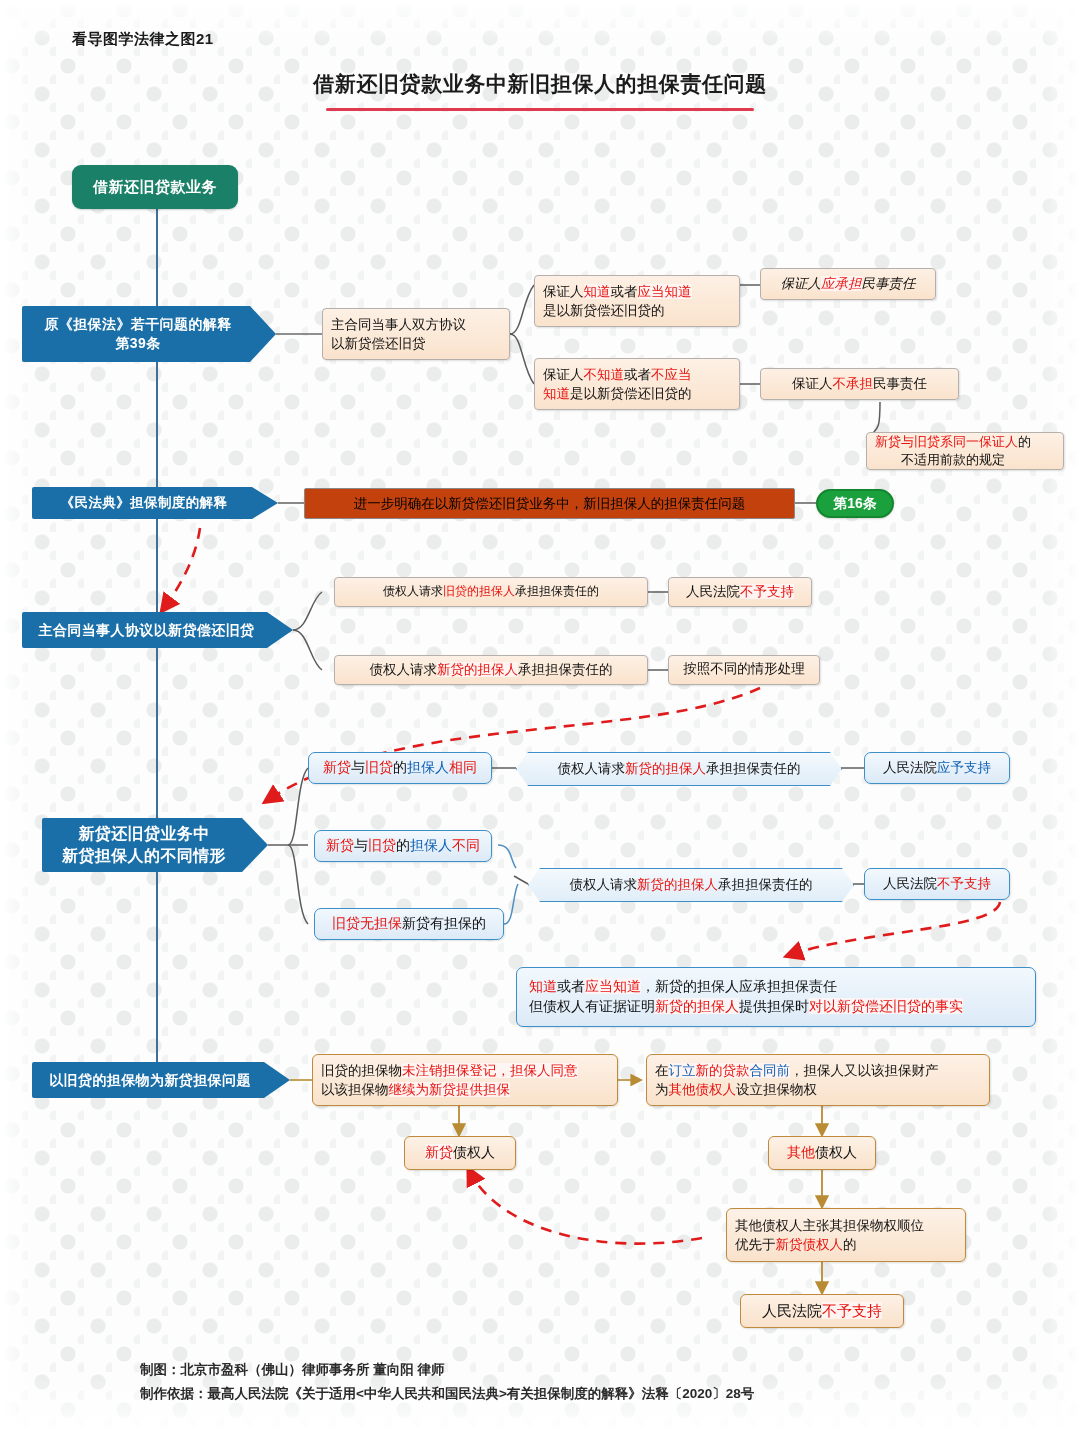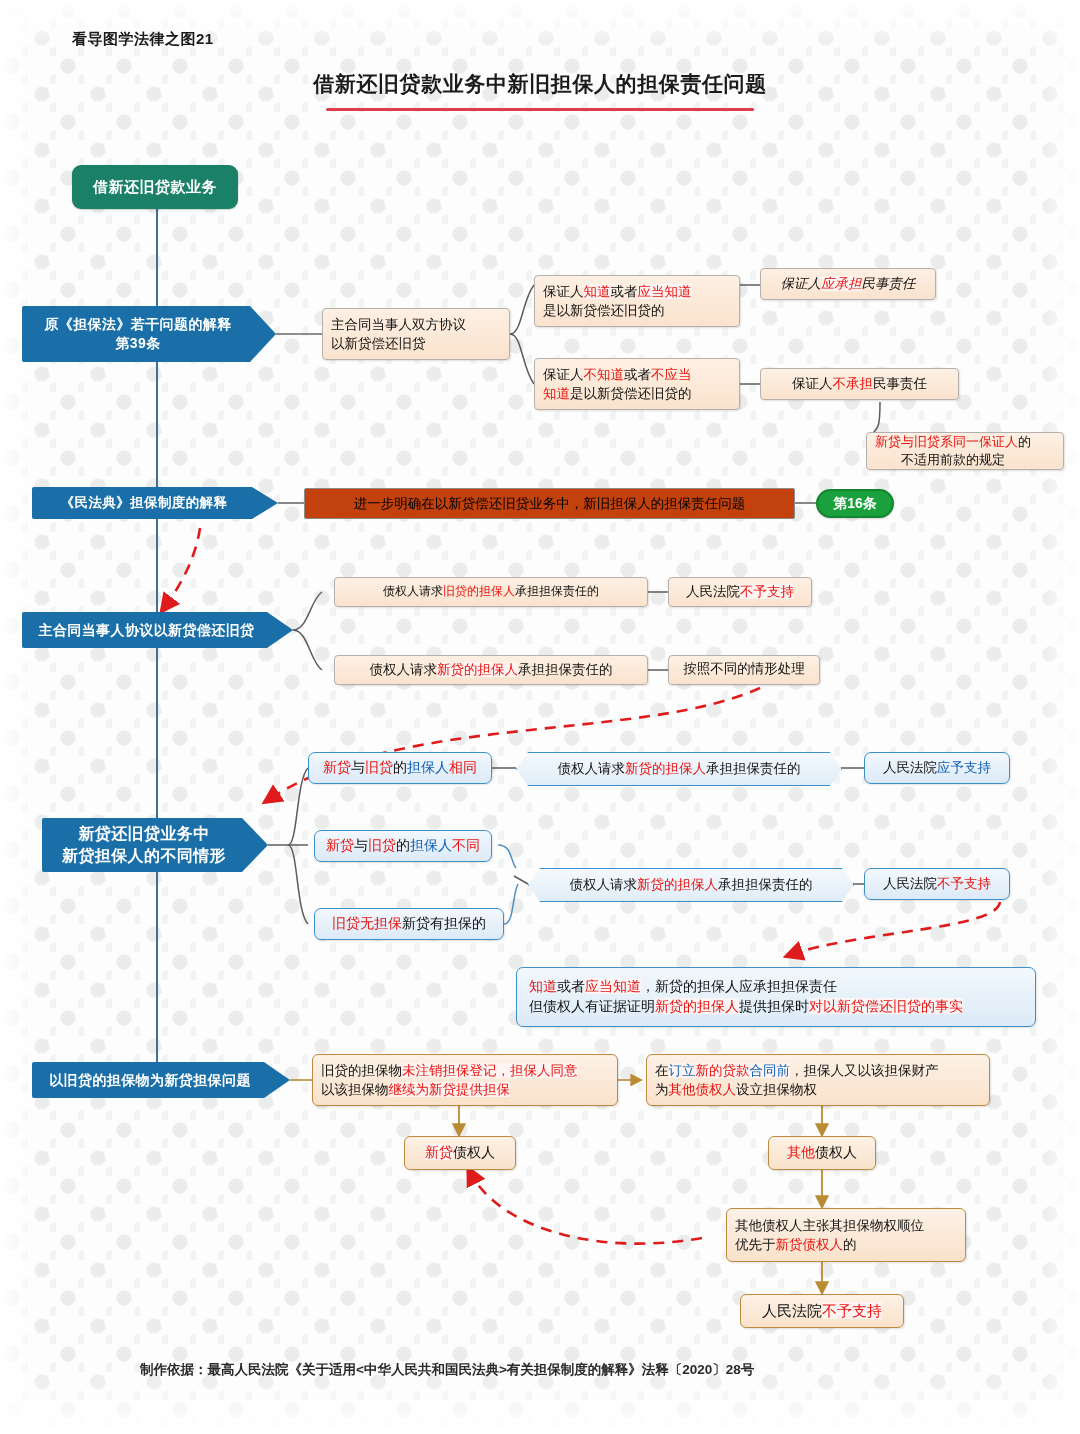--- a/index.html
+++ b/index.html
@@ -344,6 +344,7 @@
 </div>
 
 <div class="footer">
+  <div>制图：北京市盈科（佛山）律师事务所  董向阳 律师</div>
   <div>制作依据：最高人民法院《关于适用&lt;中华人民共和国民法典&gt;有关担保制度的解释》法释〔2020〕28号</div>
 </div>
 

